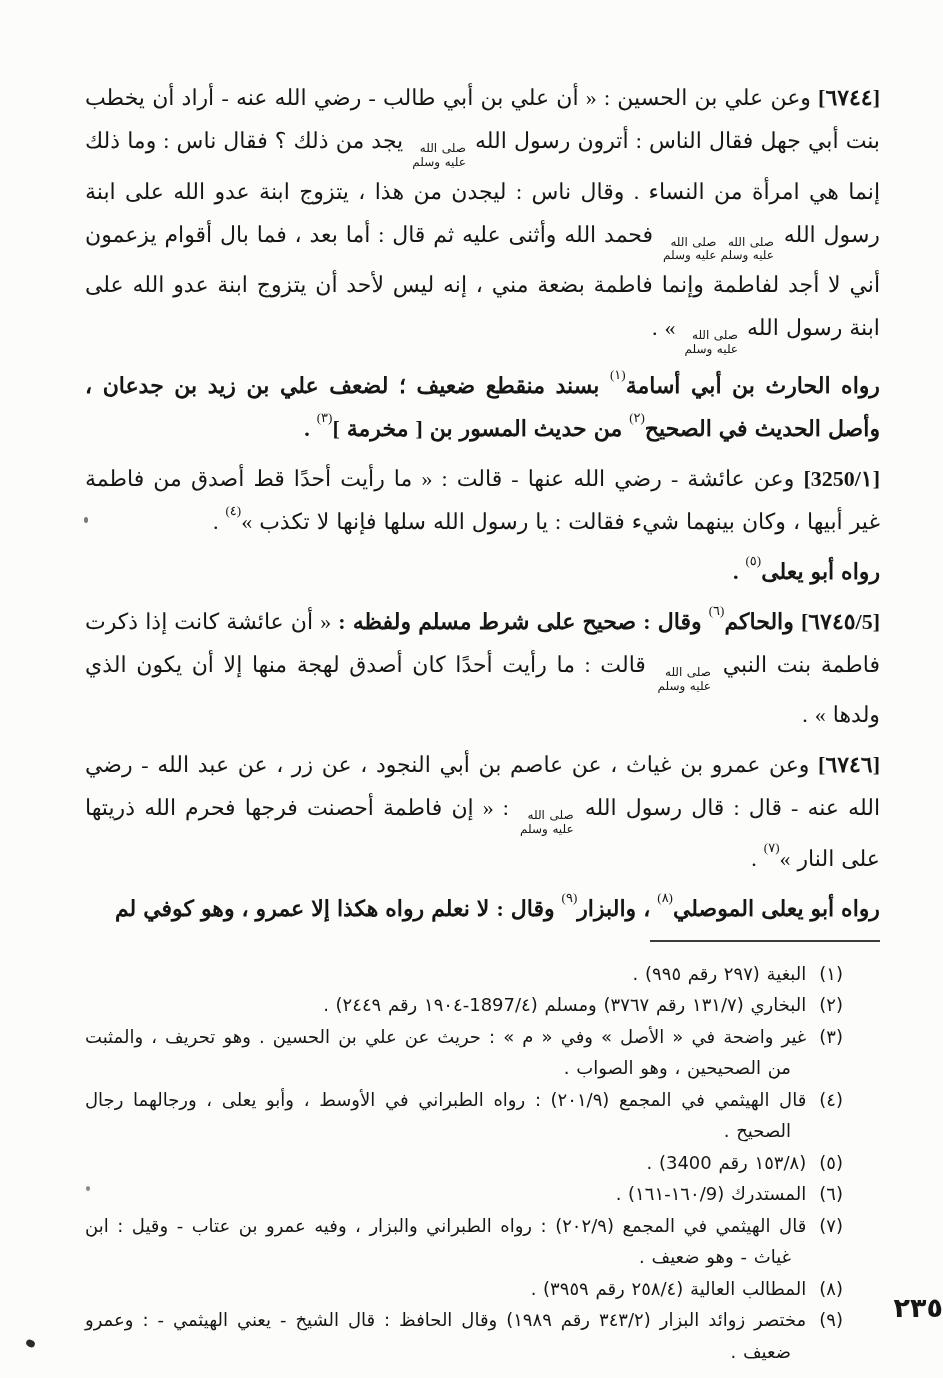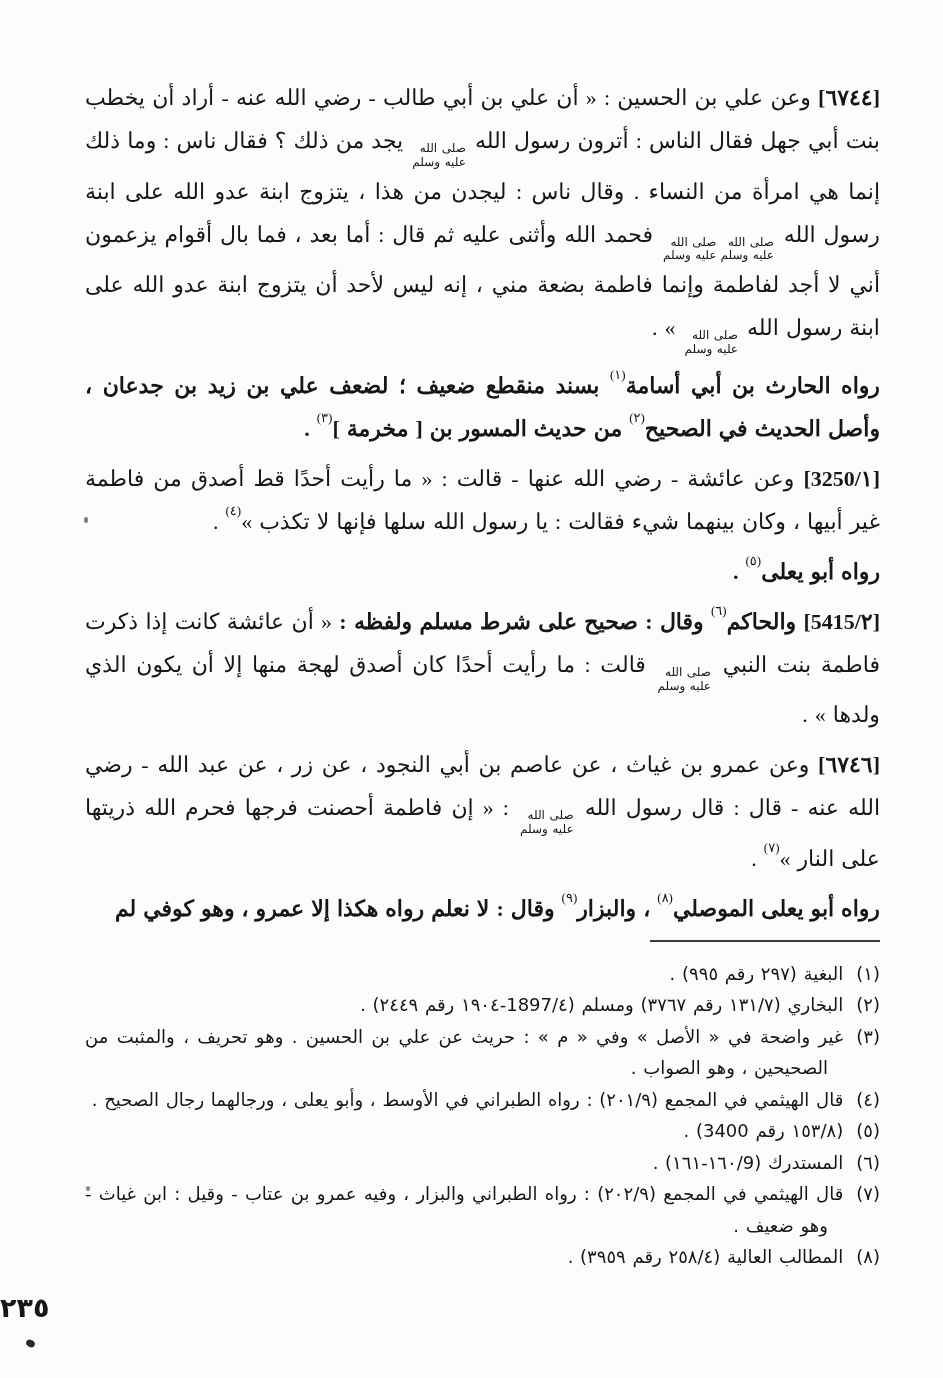--- a/index.html
+++ b/index.html
@@ -42,7 +42,7 @@
     <p class="para"><span class="b">رواه الحارث بن أبي أسامة</span><sup class="fnref">(١)</sup><span class="b"> بسند منقطع ضعيف ؛ لضعف علي بن زيد بن جدعان ، وأصل الحديث في الصحيح</span><sup class="fnref">(٢)</sup><span class="b"> من حديث المسور بن [ مخرمة ]</span><sup class="fnref">(٣)</sup><span class="b"> .</span></p>
     <p class="para"><span class="b">[١/3250] </span><span>وعن عائشة - رضي الله عنها - قالت : « ما رأيت أحدًا قط أصدق من فاطمة غير أبيها ، وكان بينهما شيء فقالت : يا رسول الله سلها فإنها لا تكذب »</span><sup class="fnref">(٤)</sup><span> .</span></p>
     <p class="para"><span class="b">رواه أبو يعلى</span><sup class="fnref">(٥)</sup><span class="b"> .</span></p>
-    <p class="para"><span class="b">[٢/5415] </span><span class="b">والحاكم</span><sup class="fnref">(٦)</sup><span class="b"> وقال : صحيح على شرط مسلم ولفظه : </span><span>« أن عائشة كانت إذا ذكرت فاطمة بنت النبي </span><span class="saw">
+    <p class="para"><span class="b">[5/٦٧٤٥] </span><span class="b">والحاكم</span><sup class="fnref">(٦)</sup><span class="b"> وقال : صحيح على شرط مسلم ولفظه : </span><span>« أن عائشة كانت إذا ذكرت فاطمة بنت النبي </span><span class="saw">
           <span>صلى الله</span>
           <span>عليه وسلم</span>
         </span><span> قالت : ما رأيت أحدًا كان أصدق لهجة منها إلا أن يكون الذي ولدها » .</span></p>

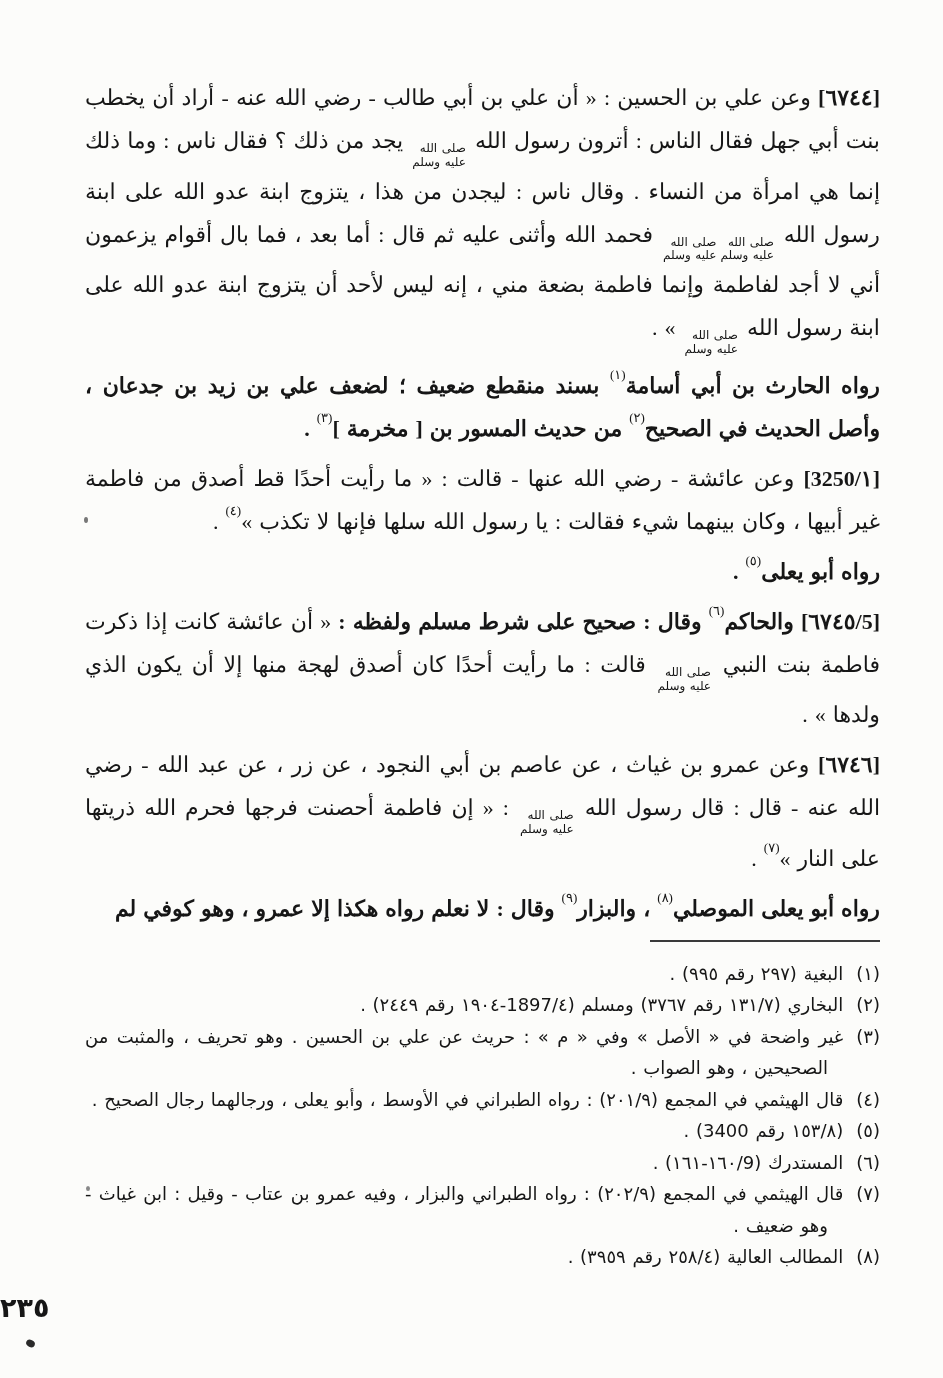--- a/index.html
+++ b/index.html
@@ -11,7 +11,7 @@
   .fnref{font-size:13px;line-height:0;position:relative;top:-0.45em;font-weight:400;}
   .saw{display:inline-flex;flex-direction:column;align-items:flex-start;font-size:12px;line-height:1.15;vertical-align:-4px;margin:0 2px;font-weight:400;}
   .fn-sep{width:230px;height:0;border-top:2.5px solid #3a3a3a;margin:10px 63px 16px auto;}
-  .footnotes{direction:rtl;margin:0 63px 0 85px;font-size:18px;line-height:31.5px;text-align:justify;word-spacing:1px;}
+  .footnotes{direction:rtl;margin:0 100px 0 85px;font-size:18px;line-height:31.5px;text-align:justify;word-spacing:1px;}
   .fn{padding-right:52px;text-indent:-52px;}
   .fn-marker{margin-left:13px;}
   .page-number{position:absolute;top:1292px;left:0;width:100%;text-align:left;font-size:27px;font-weight:700;letter-spacing:3px;}

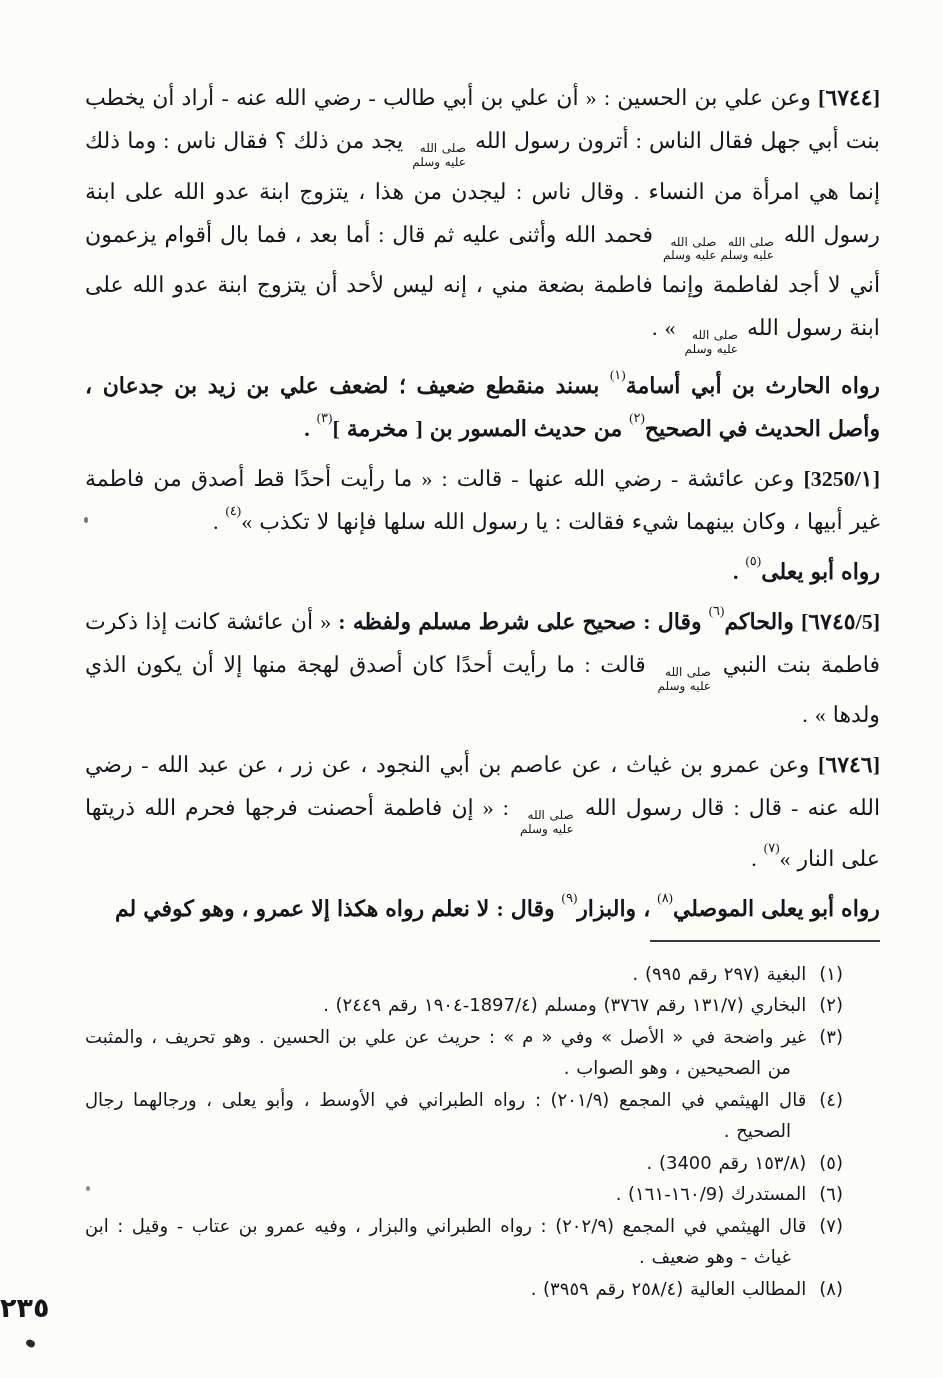--- a/index.html
+++ b/index.html
@@ -64,6 +64,7 @@
     <div class="fn"><span class="fn-marker">(٦)</span><span>المستدرك (١٦٠/9-١٦١) .</span></div>
     <div class="fn"><span class="fn-marker">(٧)</span><span>قال الهيثمي في المجمع (٢٠٢/٩) : رواه الطبراني والبزار ، وفيه عمرو بن عتاب - وقيل : ابن غياث - وهو ضعيف .</span></div>
     <div class="fn"><span class="fn-marker">(٨)</span><span>المطالب العالية (٢٥٨/٤ رقم ٣٩٥٩) .</span></div>
+    <div class="fn"><span class="fn-marker">(٩)</span><span>مختصر زوائد البزار (٣٤٣/٢ رقم ١٩٨٩) وقال الحافظ : قال الشيخ - يعني الهيثمي - : وعمرو ضعيف .</span></div>
   </section>
 
   <div class="page-number">٢٣٥</div>

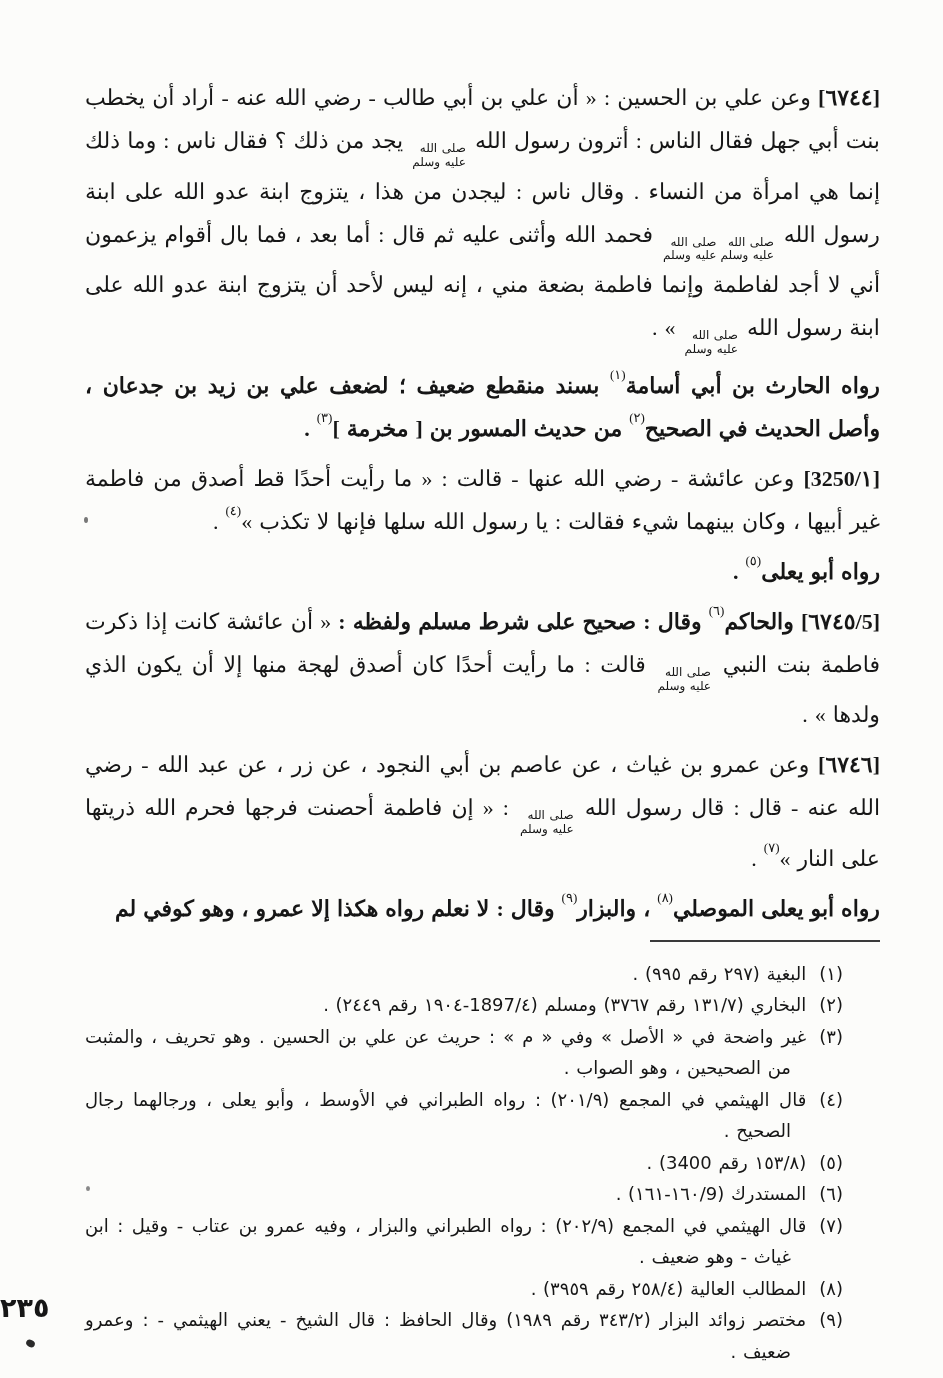--- a/index.html
+++ b/index.html
@@ -14,7 +14,7 @@
   .footnotes{direction:rtl;margin:0 100px 0 85px;font-size:18px;line-height:31.5px;text-align:justify;word-spacing:1px;}
   .fn{padding-right:52px;text-indent:-52px;}
   .fn-marker{margin-left:13px;}
-  .page-number{position:absolute;top:1292px;left:0;width:100%;text-align:left;font-size:27px;font-weight:700;letter-spacing:3px;}
+  .page-number{position:absolute;top:1292px;left:0;width:100%;text-align:right;font-size:27px;font-weight:700;letter-spacing:3px;}
   .speck{position:absolute;background:#2a2a2a;border-radius:50%;}
   .speck-a{left:26px;top:1340px;width:9px;height:7px;transform:rotate(25deg);}
   .speck-b{left:84px;top:517px;width:4px;height:6px;background:#777;}

